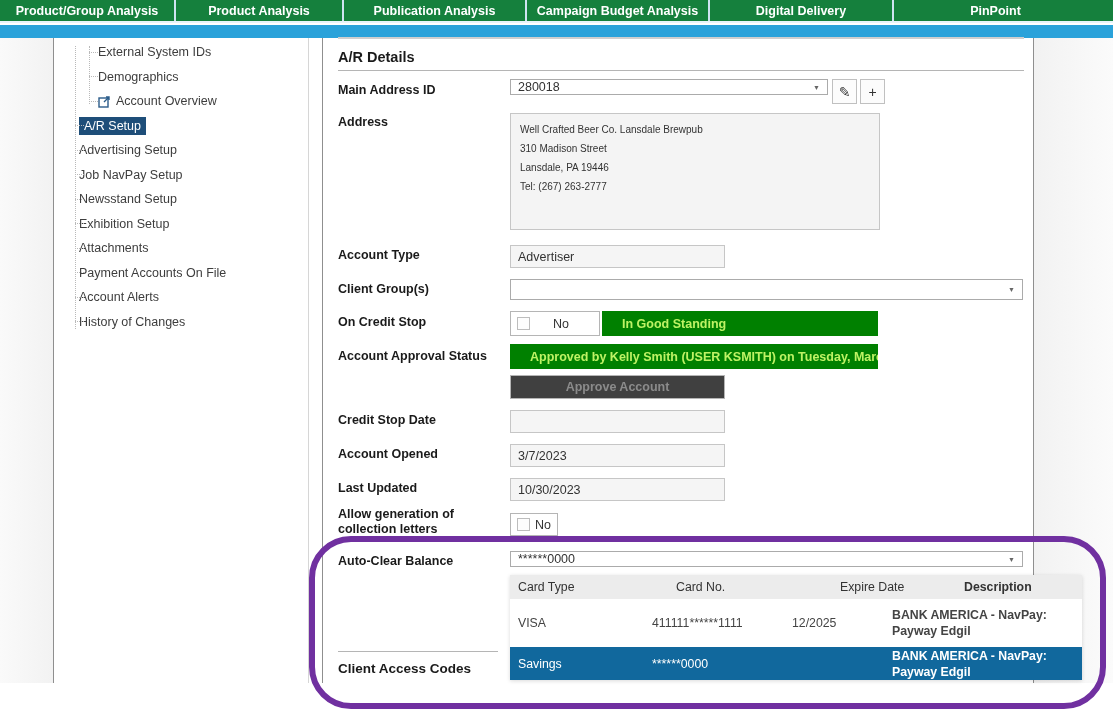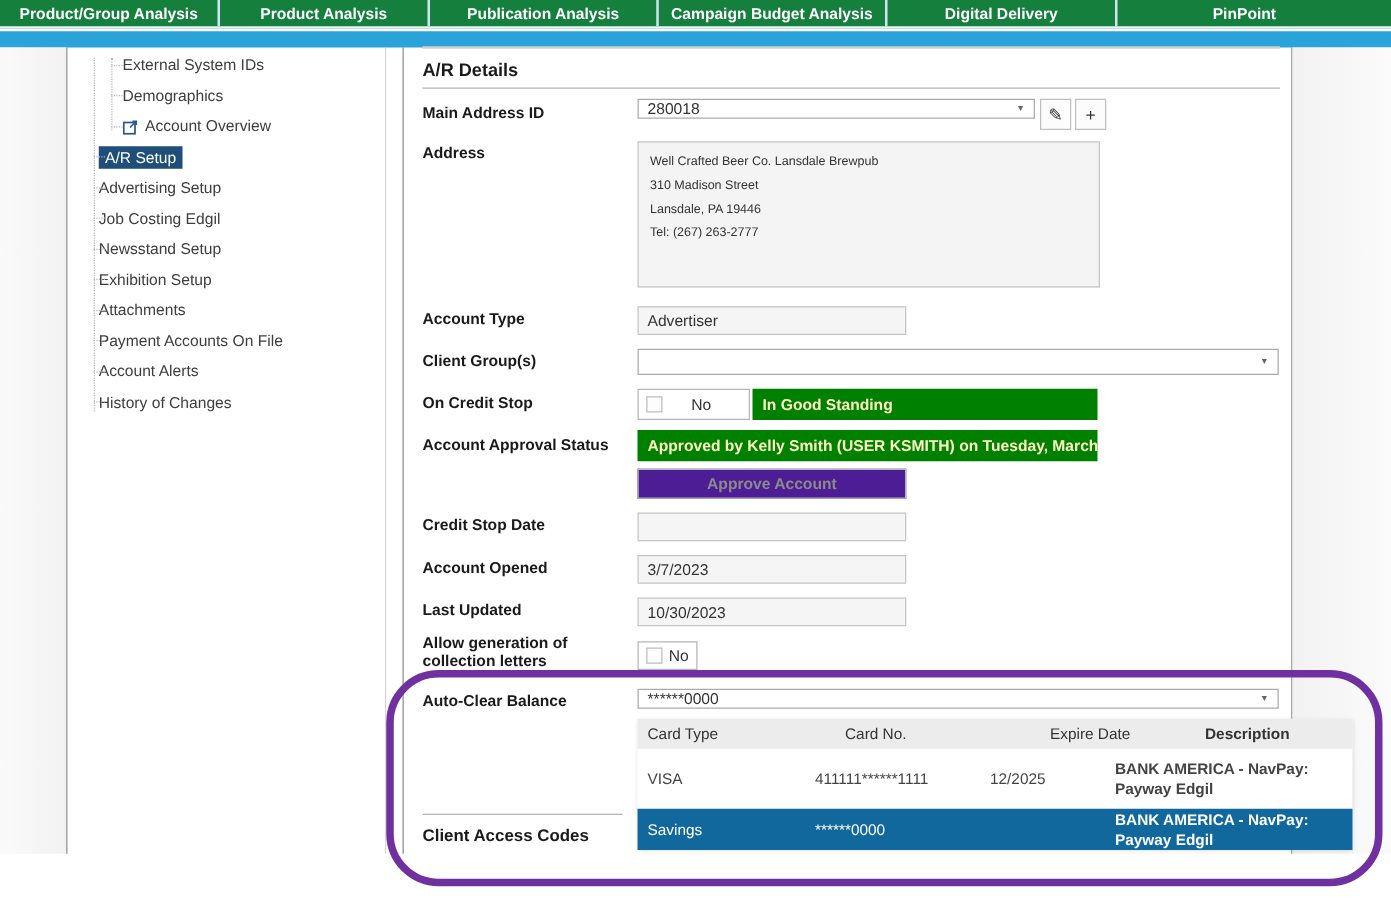--- a/index.html
+++ b/index.html
@@ -130,7 +130,7 @@
       <span>Advertising Setup</span>
     </div>
   <div class="tree-item">
-      <span>Job Costing Edgil</span>
+      <span>Job NavPay Setup</span>
     </div>
   <div class="tree-item">
       <span>Newsstand Setup</span>

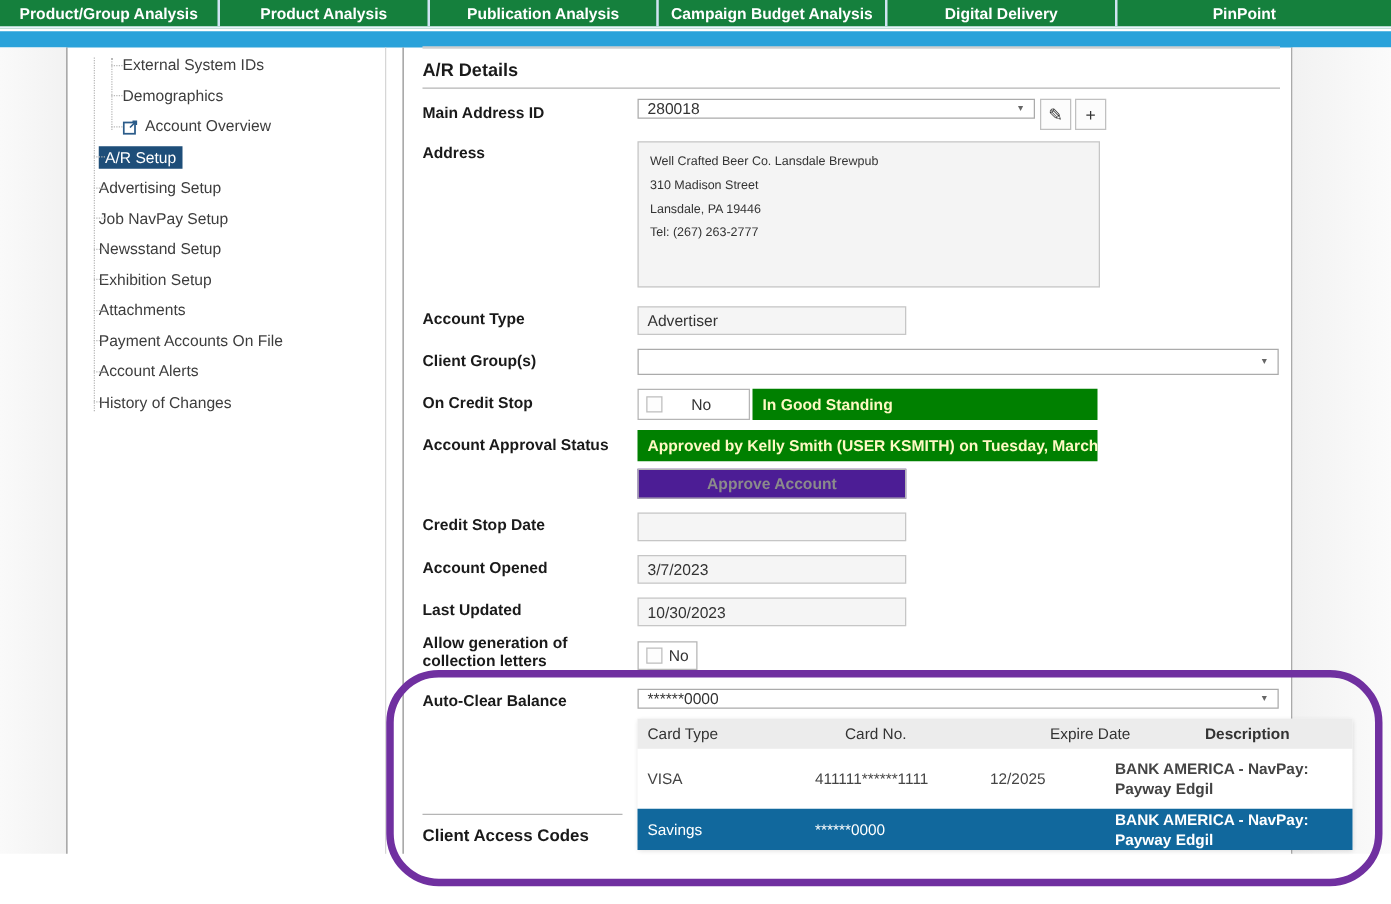--- a/index.html
+++ b/index.html
@@ -62,9 +62,9 @@
            font-size:12.5px; color:#333; cursor:pointer; }
   .cb { width:13px; height:13px; border:1px solid #bdbdbd; background:#fdfdfd;
         margin:0 9px 0 6px; flex:none; }
-  .badge { position:absolute; height:25px; background:#008000; color:#fef9c3;
+  .badge { position:absolute; height:25px; background:#008000; color:#bef264;
            font-size:12.5px; font-weight:bold; display:flex; align-items:center;
-           padding:0 8px; white-space:nowrap; overflow:hidden; }
+           padding:0 20px; white-space:nowrap; overflow:hidden; }
   .dbtn { position:absolute; left:172px; width:215px; height:24px; background:#4c1d95;
           border:1px solid #b5b5b5; color:#8b8b8b; font-size:12.5px; font-weight:bold;
           display:flex; align-items:center; justify-content:center; cursor:pointer; }

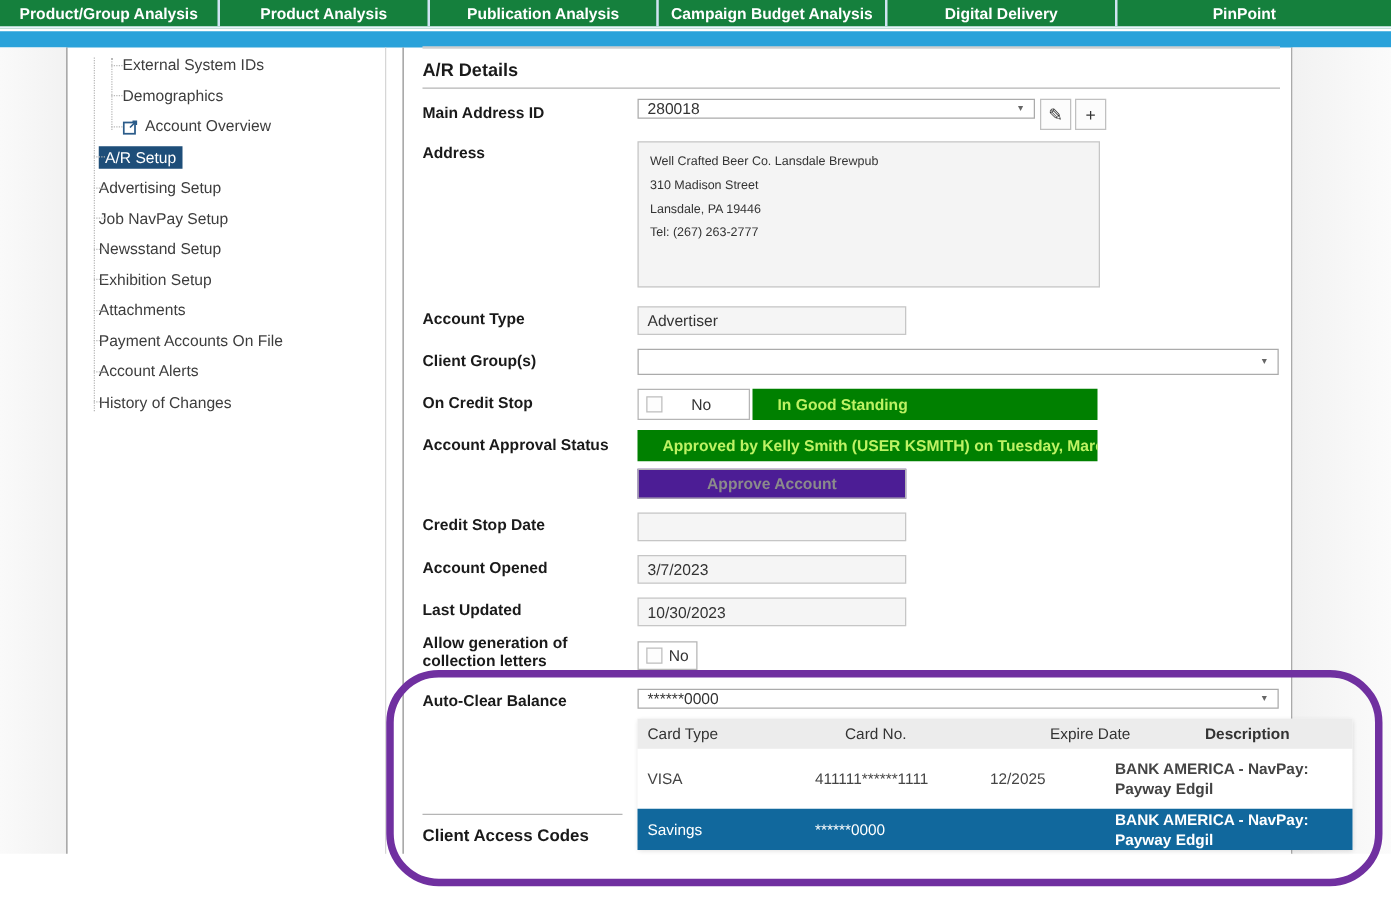--- a/index.html
+++ b/index.html
@@ -65,7 +65,7 @@
   .badge { position:absolute; height:25px; background:#008000; color:#bef264;
            font-size:12.5px; font-weight:bold; display:flex; align-items:center;
            padding:0 20px; white-space:nowrap; overflow:hidden; }
-  .dbtn { position:absolute; left:172px; width:215px; height:24px; background:#4c1d95;
+  .dbtn { position:absolute; left:172px; width:215px; height:24px; background:#404040;
           border:1px solid #b5b5b5; color:#8b8b8b; font-size:12.5px; font-weight:bold;
           display:flex; align-items:center; justify-content:center; cursor:pointer; }
 

